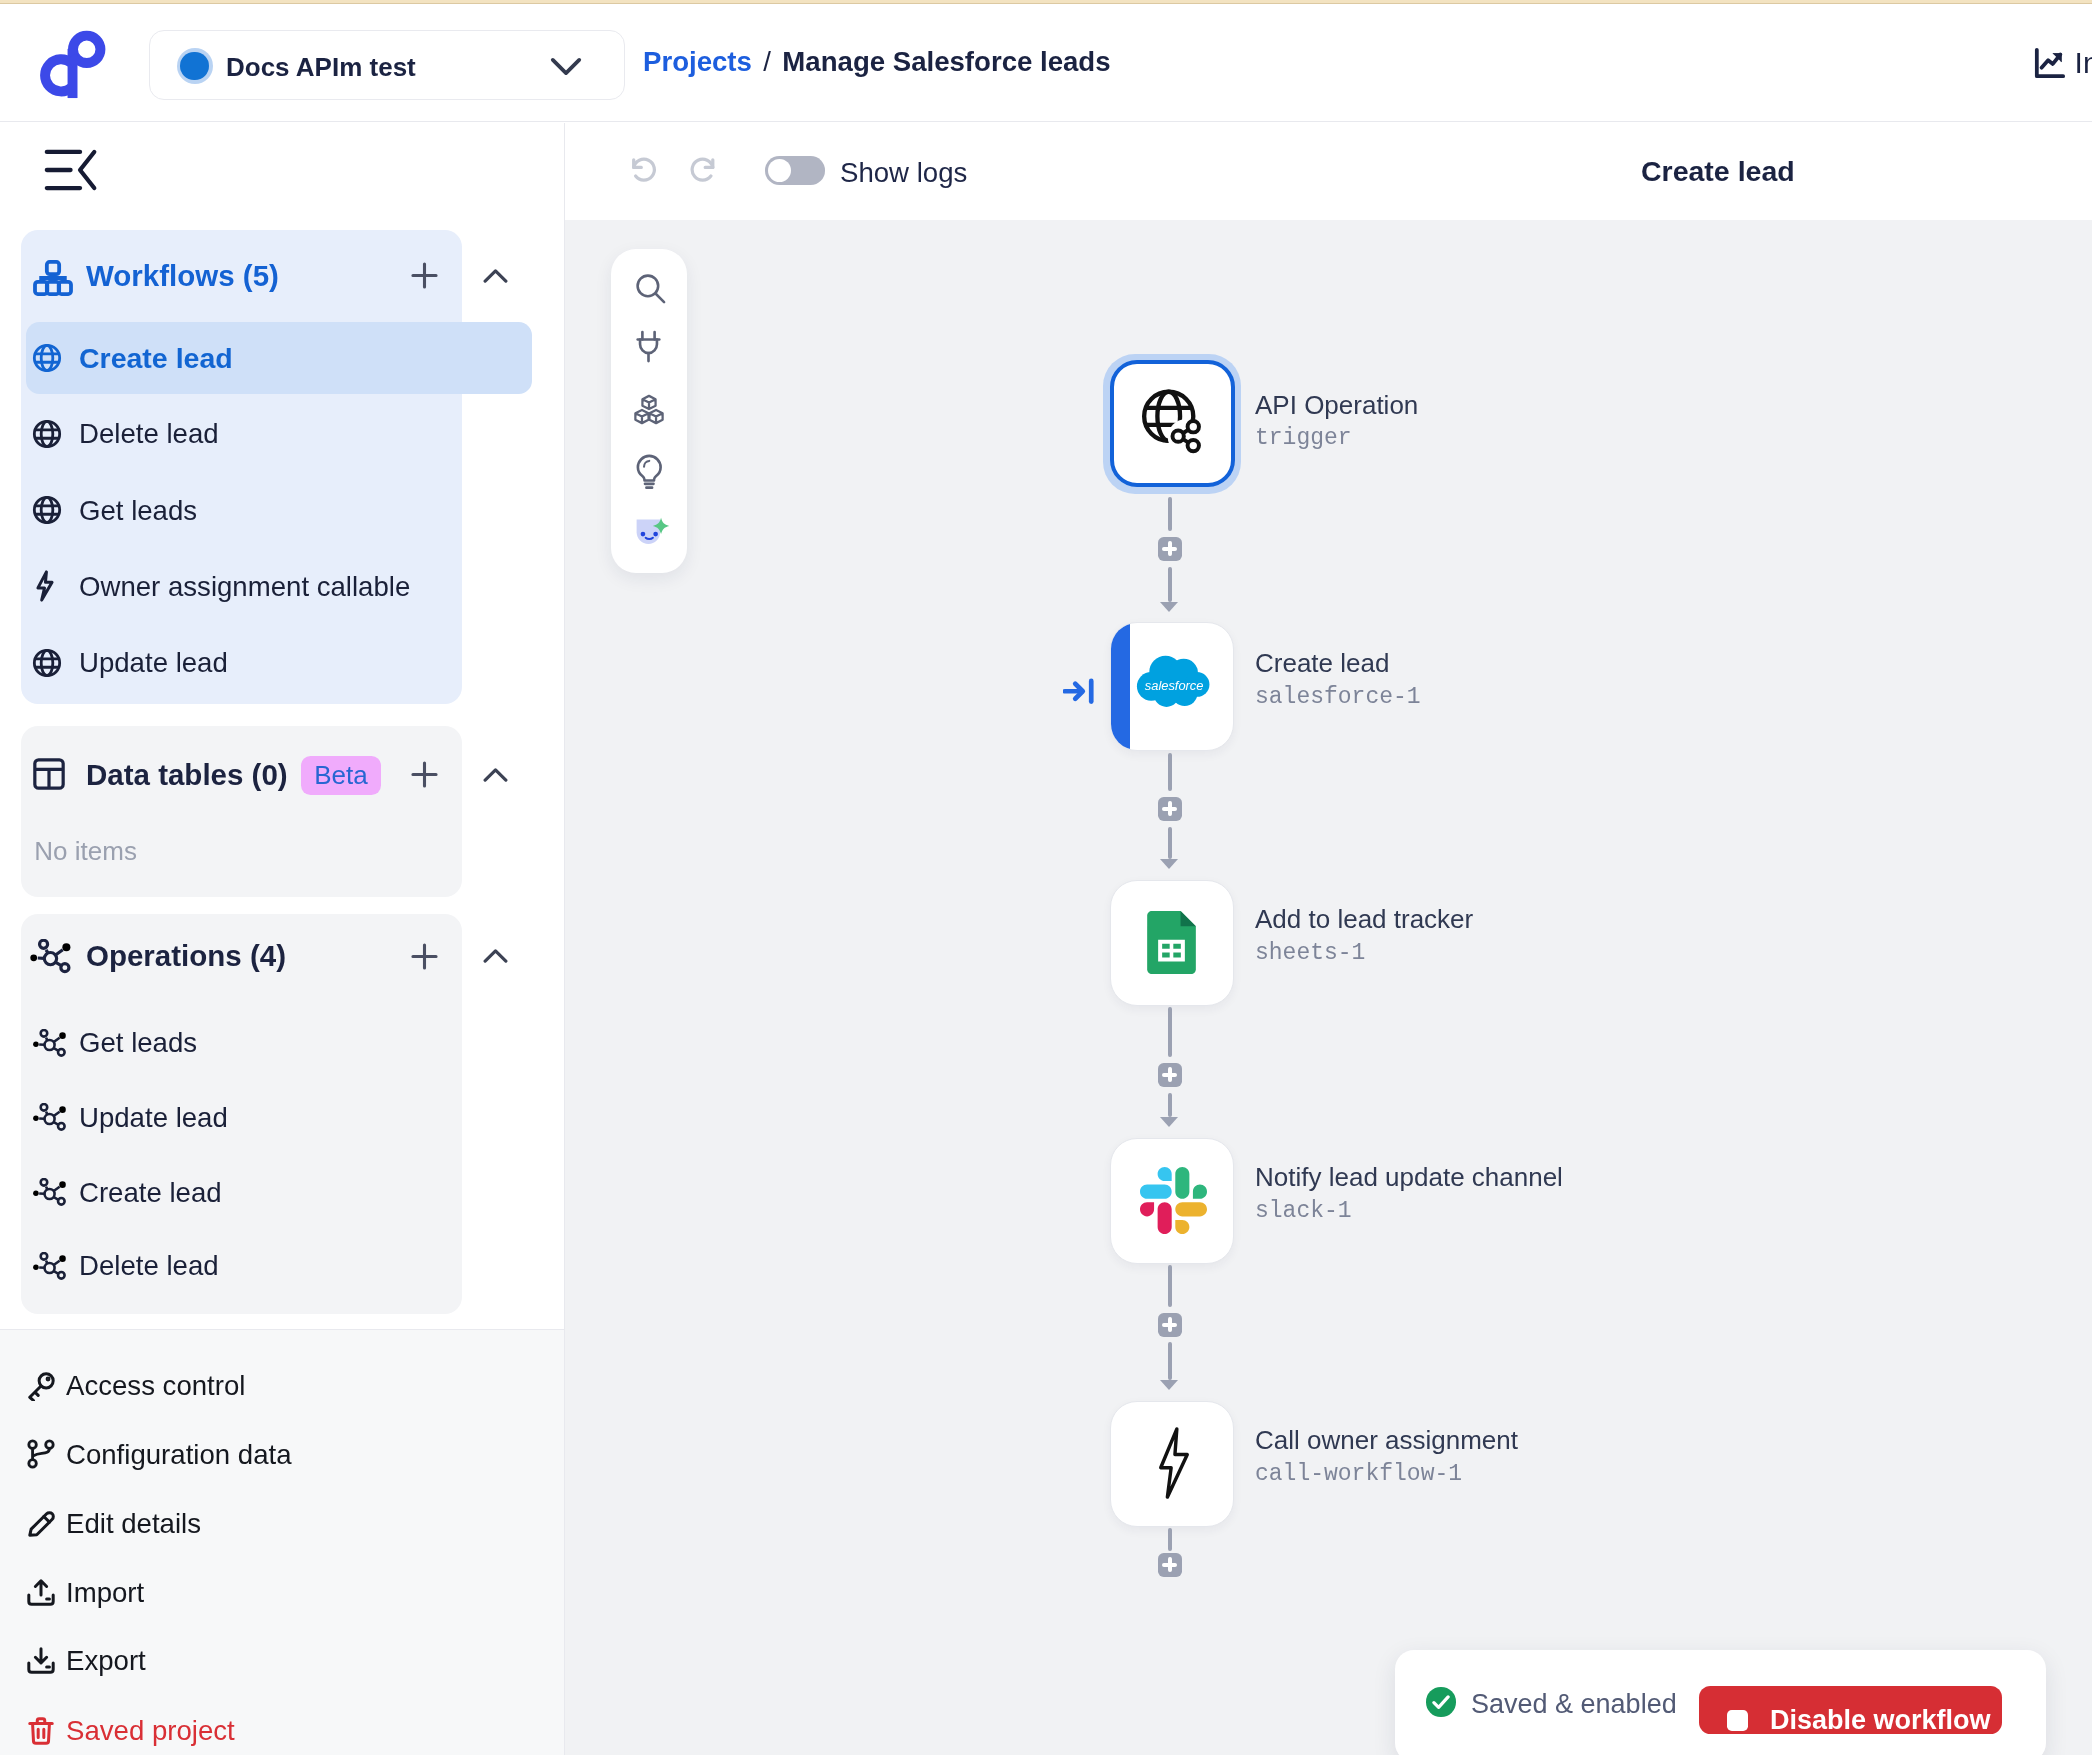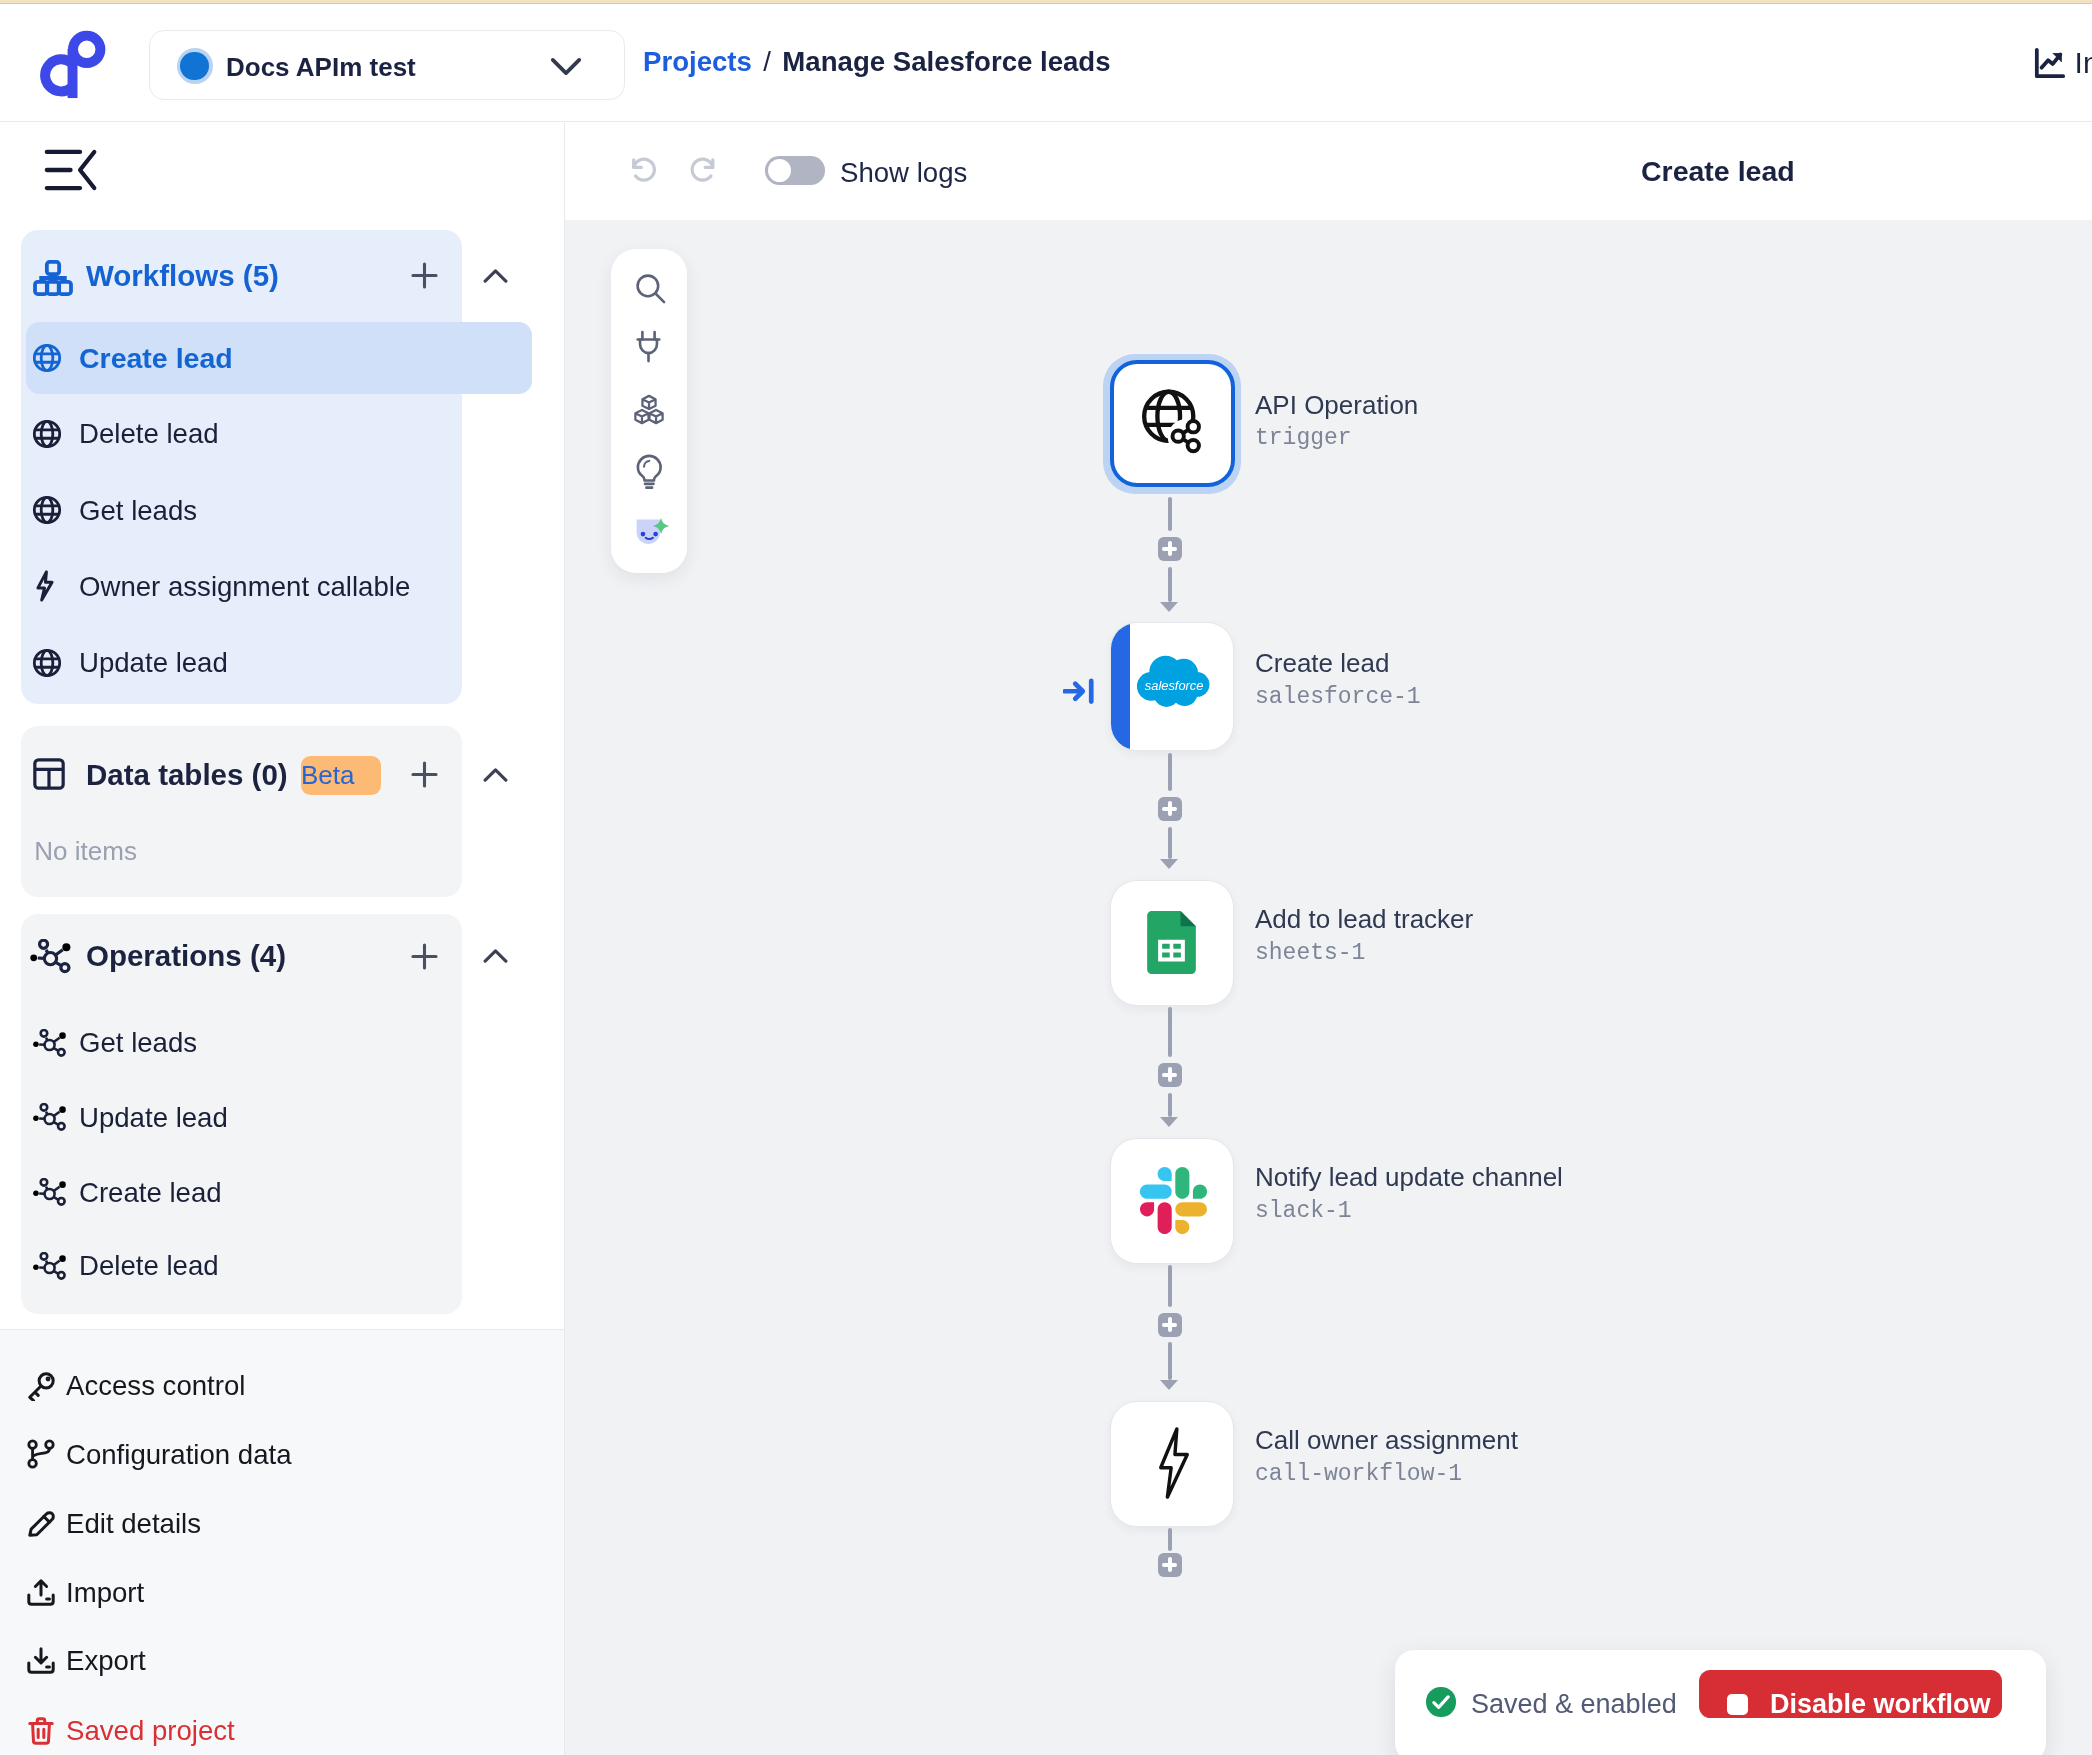--- a/index.html
+++ b/index.html
@@ -29,8 +29,8 @@
   .item { position:absolute; left:58px; font-size:27.6px; color:#1a2038; transform:translateY(-50%); white-space:nowrap; }
   .sel { position:absolute; left:4.8px; width:506px; height:72px; border-radius:13.3px; background:#cfe0f8; }
   #noitems { position:absolute; left:13.3px; top:110px; font-size:26px; color:#9aa0af; }
-  .badge { position:absolute; left:280px; top:29.5px; width:80px; height:39px; background:#fdba74; border-radius:9.5px;
-    color:#2766d2; font-size:26px; line-height:39px; }
+  .badge { position:absolute; left:280px; top:29.5px; width:80px; height:39px; background:#f0abfc; border-radius:9.5px;
+    color:#2766d2; font-size:26px; text-align:center; line-height:39px; }
   #botmenu { left:0; top:1329px; width:564px; height:447px; background:#f7f8f9; border-top:1px solid #e8e9ee; }
   .bitem { position:absolute; left:66px; font-size:27.6px; color:#15181f; transform:translateY(-50%); white-space:nowrap; }
   .red-t { color:#d92f35 !important; }

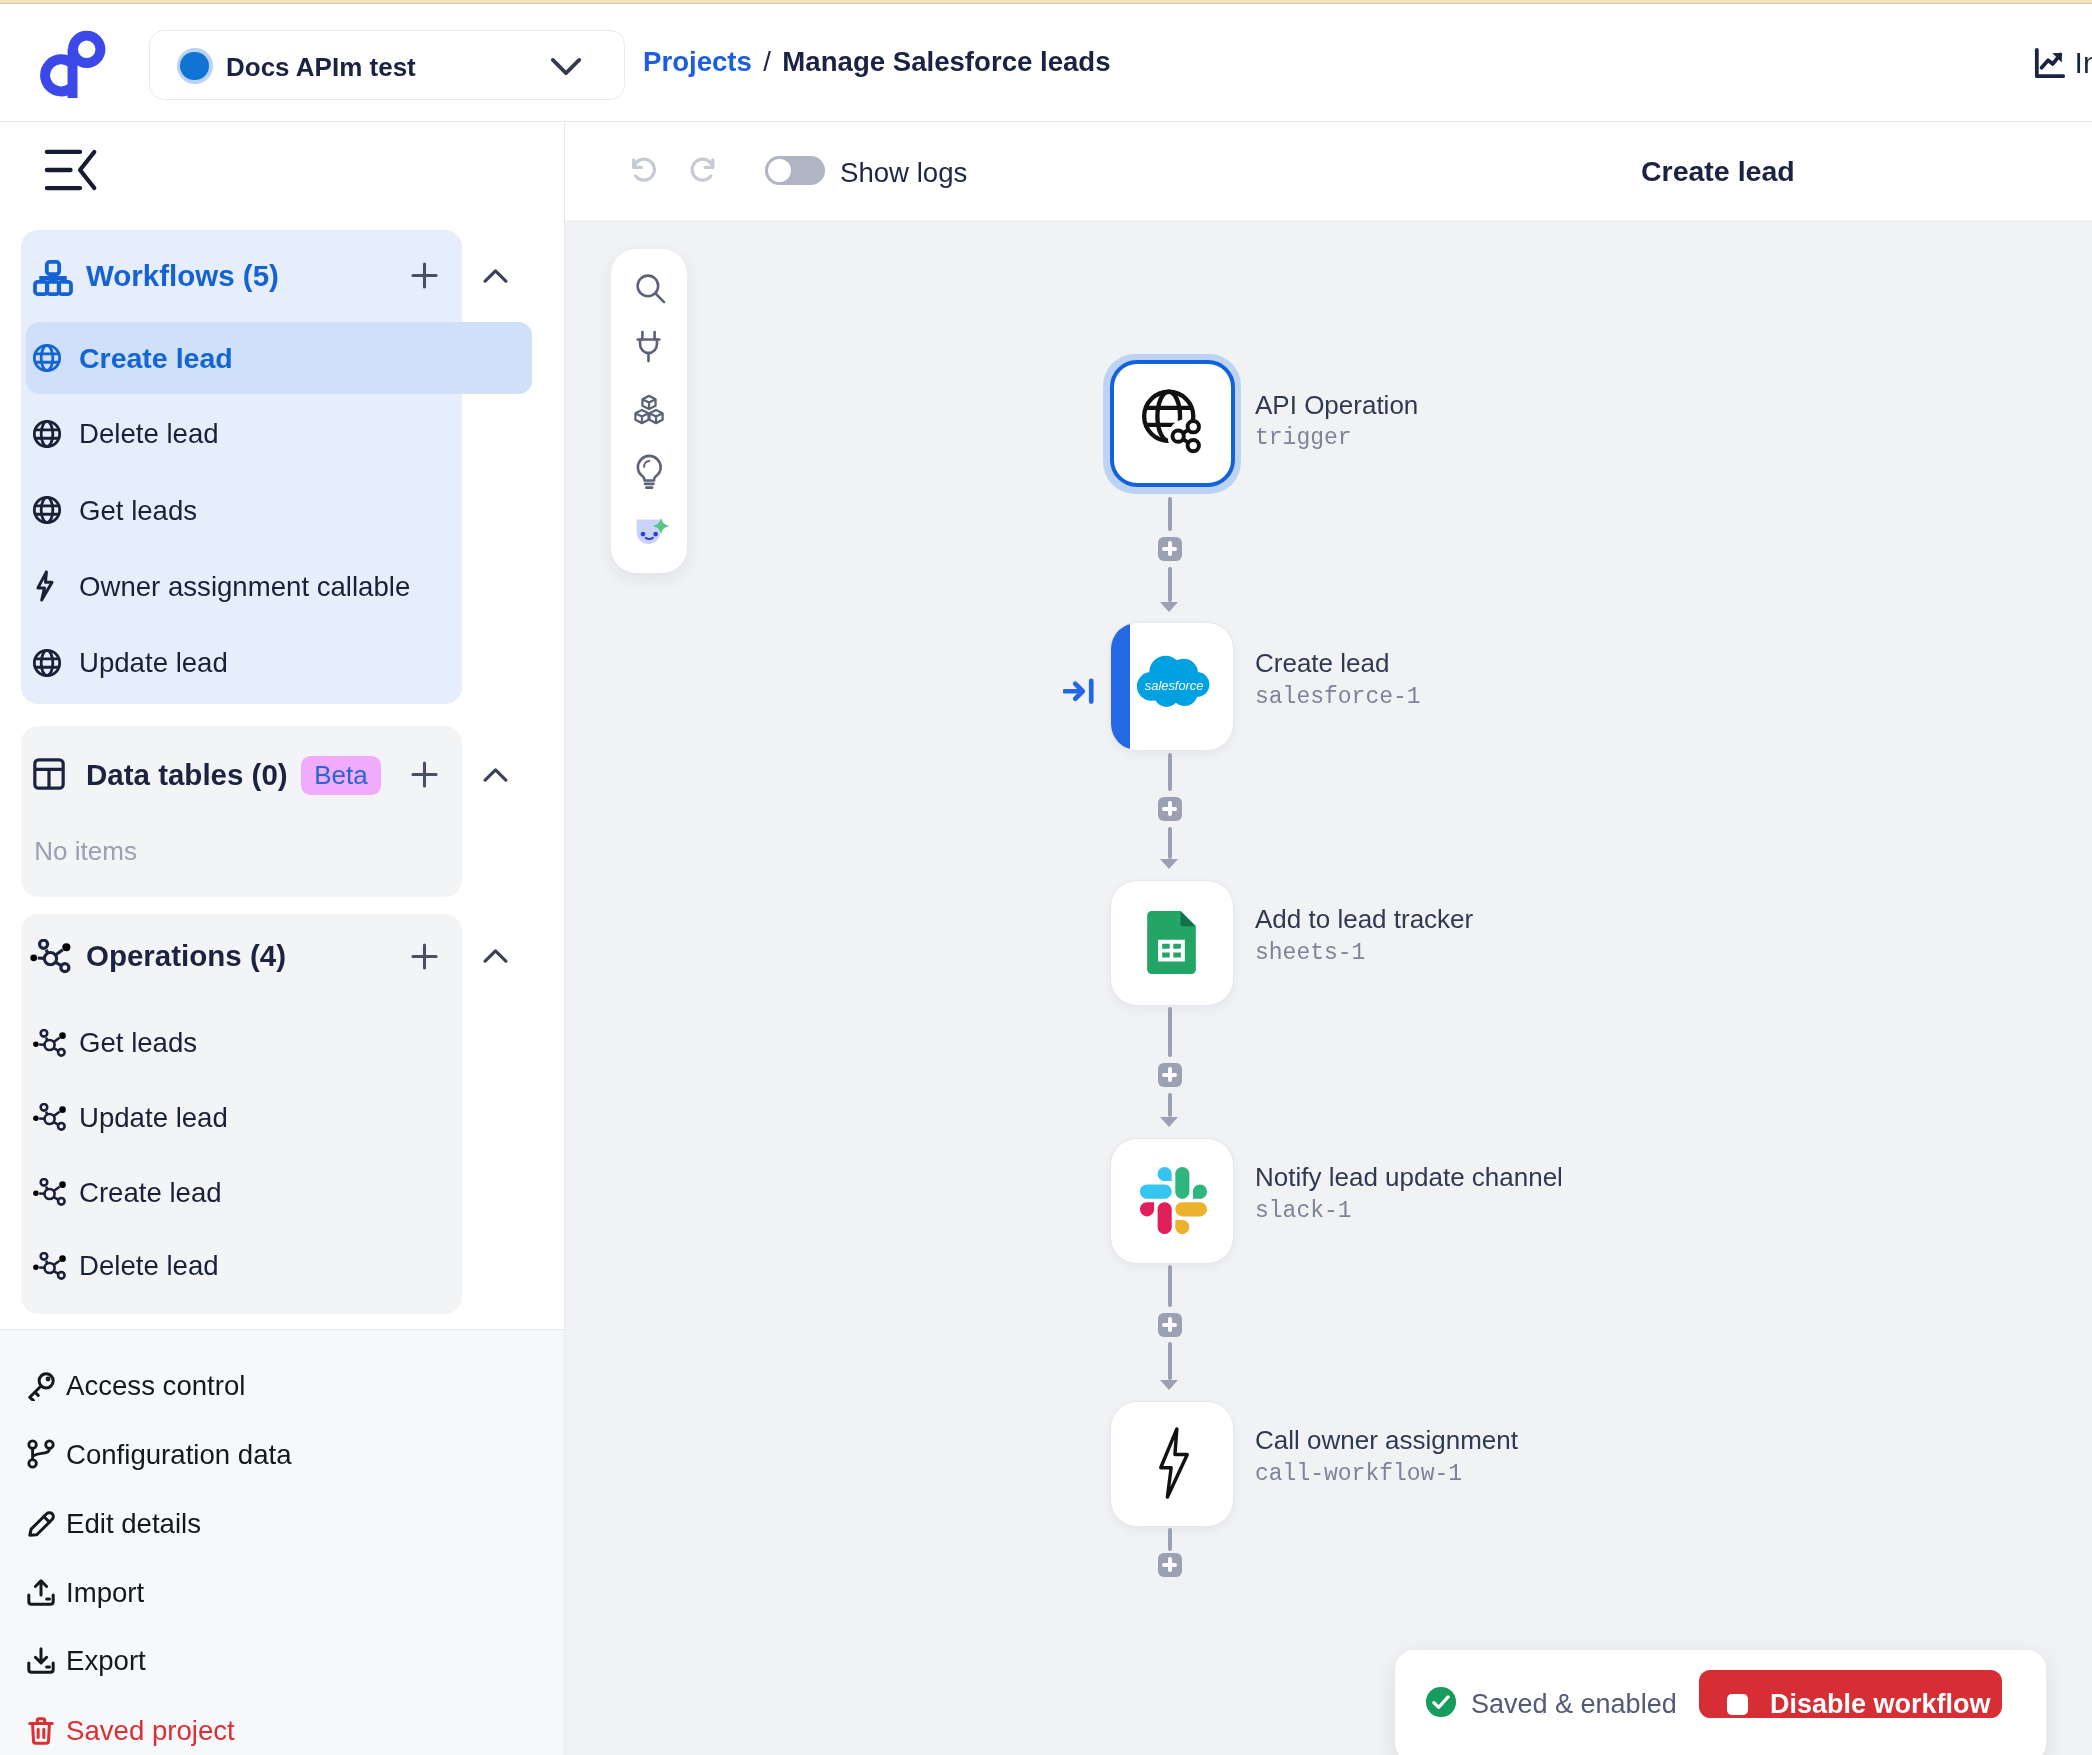--- a/index.html
+++ b/index.html
@@ -67,7 +67,7 @@
     box-shadow:0 7.6px 23px rgba(30,38,71,.10); }
   #status .gc { position:absolute; left:31px; top:37px; width:29.5px; height:29.5px; border-radius:50%; background:#169c5c; }
   #status .st { position:absolute; left:76px; top:39px; font-size:27px; color:#525a75; }
-  #dbtn { position:absolute; left:304px; top:20px; width:303px; height:48px; background:#d62e34; border-radius:11.4px; }
+  #dbtn { position:absolute; left:304px; top:36px; width:303px; height:48px; background:#d62e34; border-radius:11.4px; }
   #dbtn .sq { position:absolute; left:27.6px; top:24px; width:21px; height:21px; background:#fff; border-radius:4.8px; }
   #dbtn .bt { position:absolute; left:71px; top:19px; font-size:27px; white-space:nowrap; font-weight:700; color:#fff; }
 </style>

